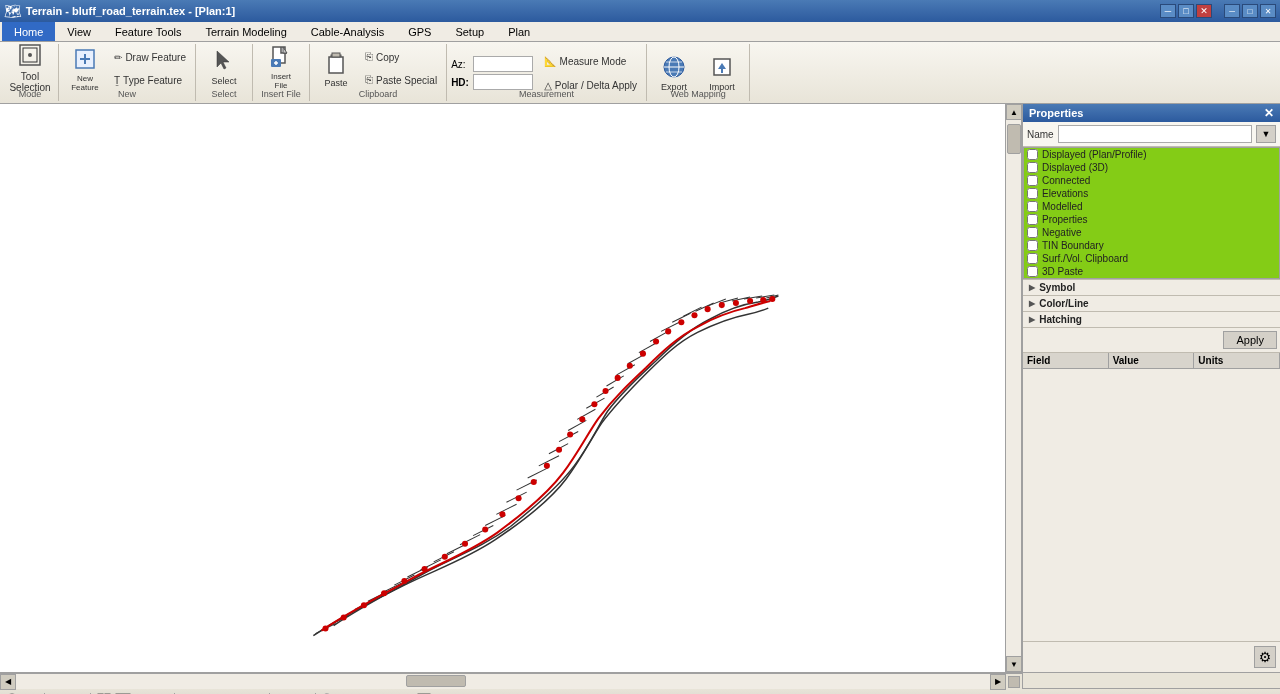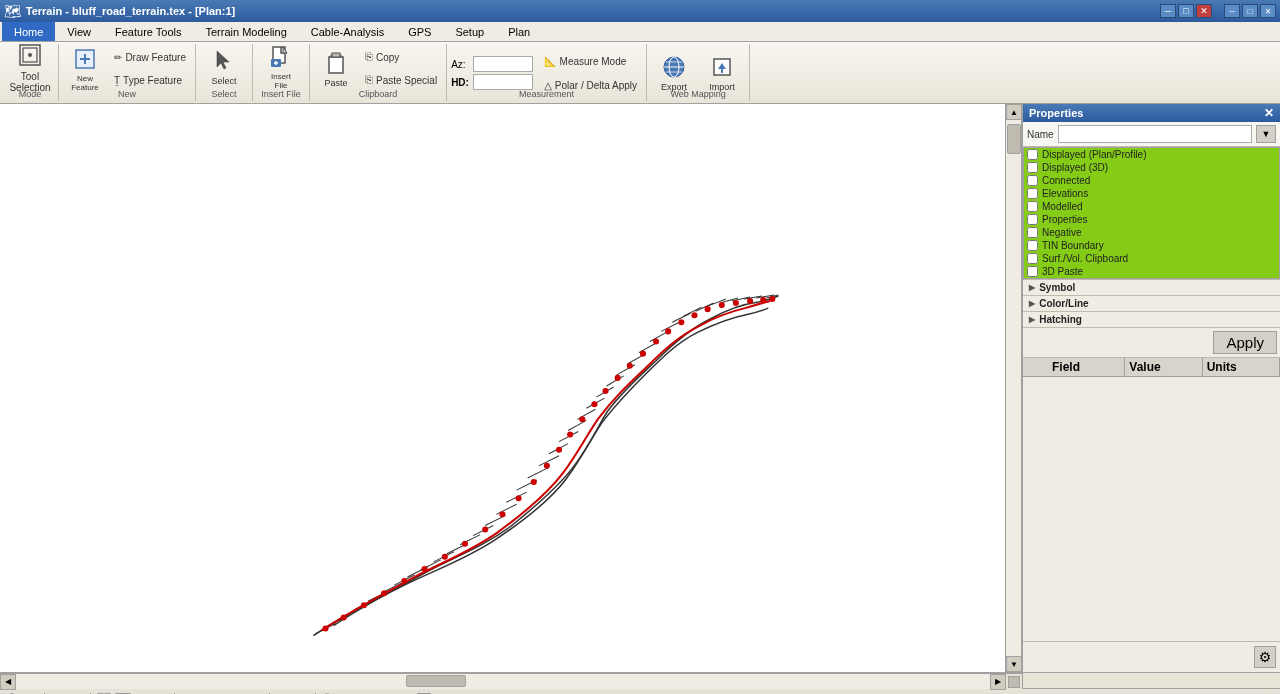--- a/index.html
+++ b/index.html
@@ -207,7 +207,7 @@
       justify-content: flex-end;
       border-top: 1px solid #c0bbb0;
     }
-    .apply-btn { padding: 2px 12px; background: #d4d0c8; border: 1px solid #a0a0a0; font-size: 15px; cursor: pointer; }
+    .apply-btn { padding: 2px 12px; background: #d4d0c8; border: 1px solid #a0a0a0; font-size: 11px; cursor: pointer; }
 
     
     #status-bar {

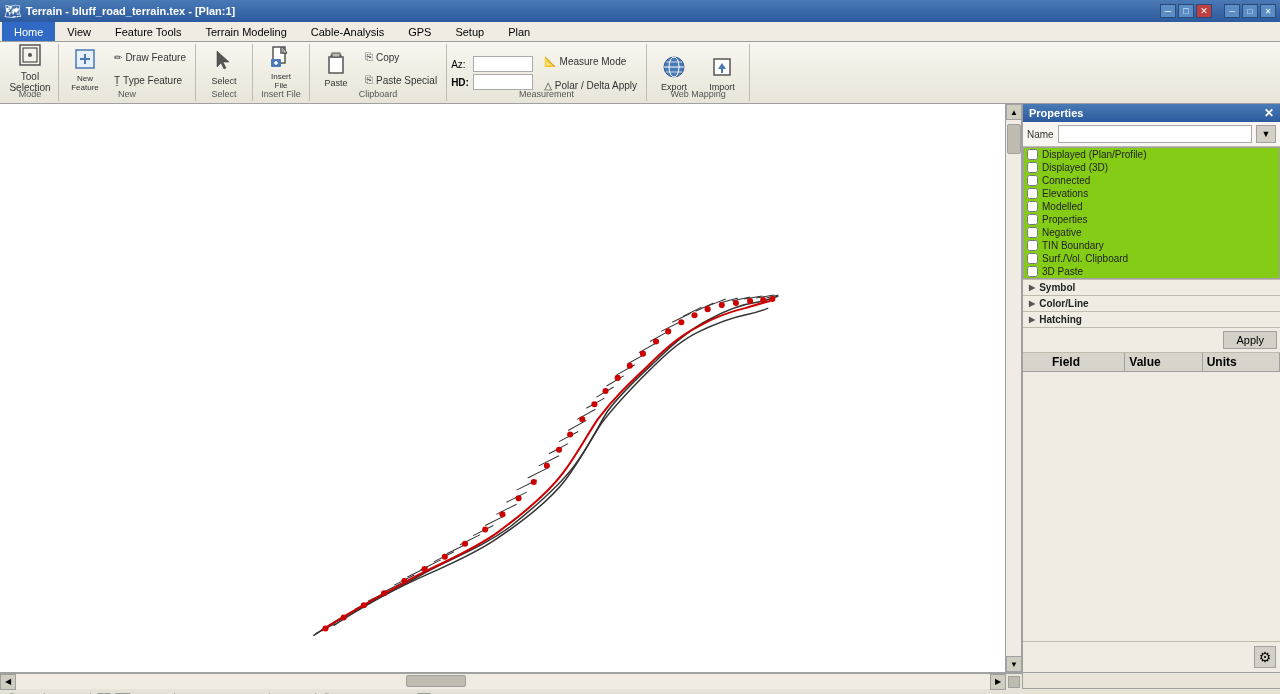--- a/index.html
+++ b/index.html
@@ -195,9 +195,8 @@
       display: flex;
       background: #d8d4cc;
       border-bottom: 1px solid #a0a0a0;
-      font-size: 12px;
+      font-size: 10px;
       font-weight: bold;
-      padding-left: 25px;
     }
     .field-header div { padding: 2px 4px; flex: 1; border-right: 1px solid #a0a0a0; }
 

